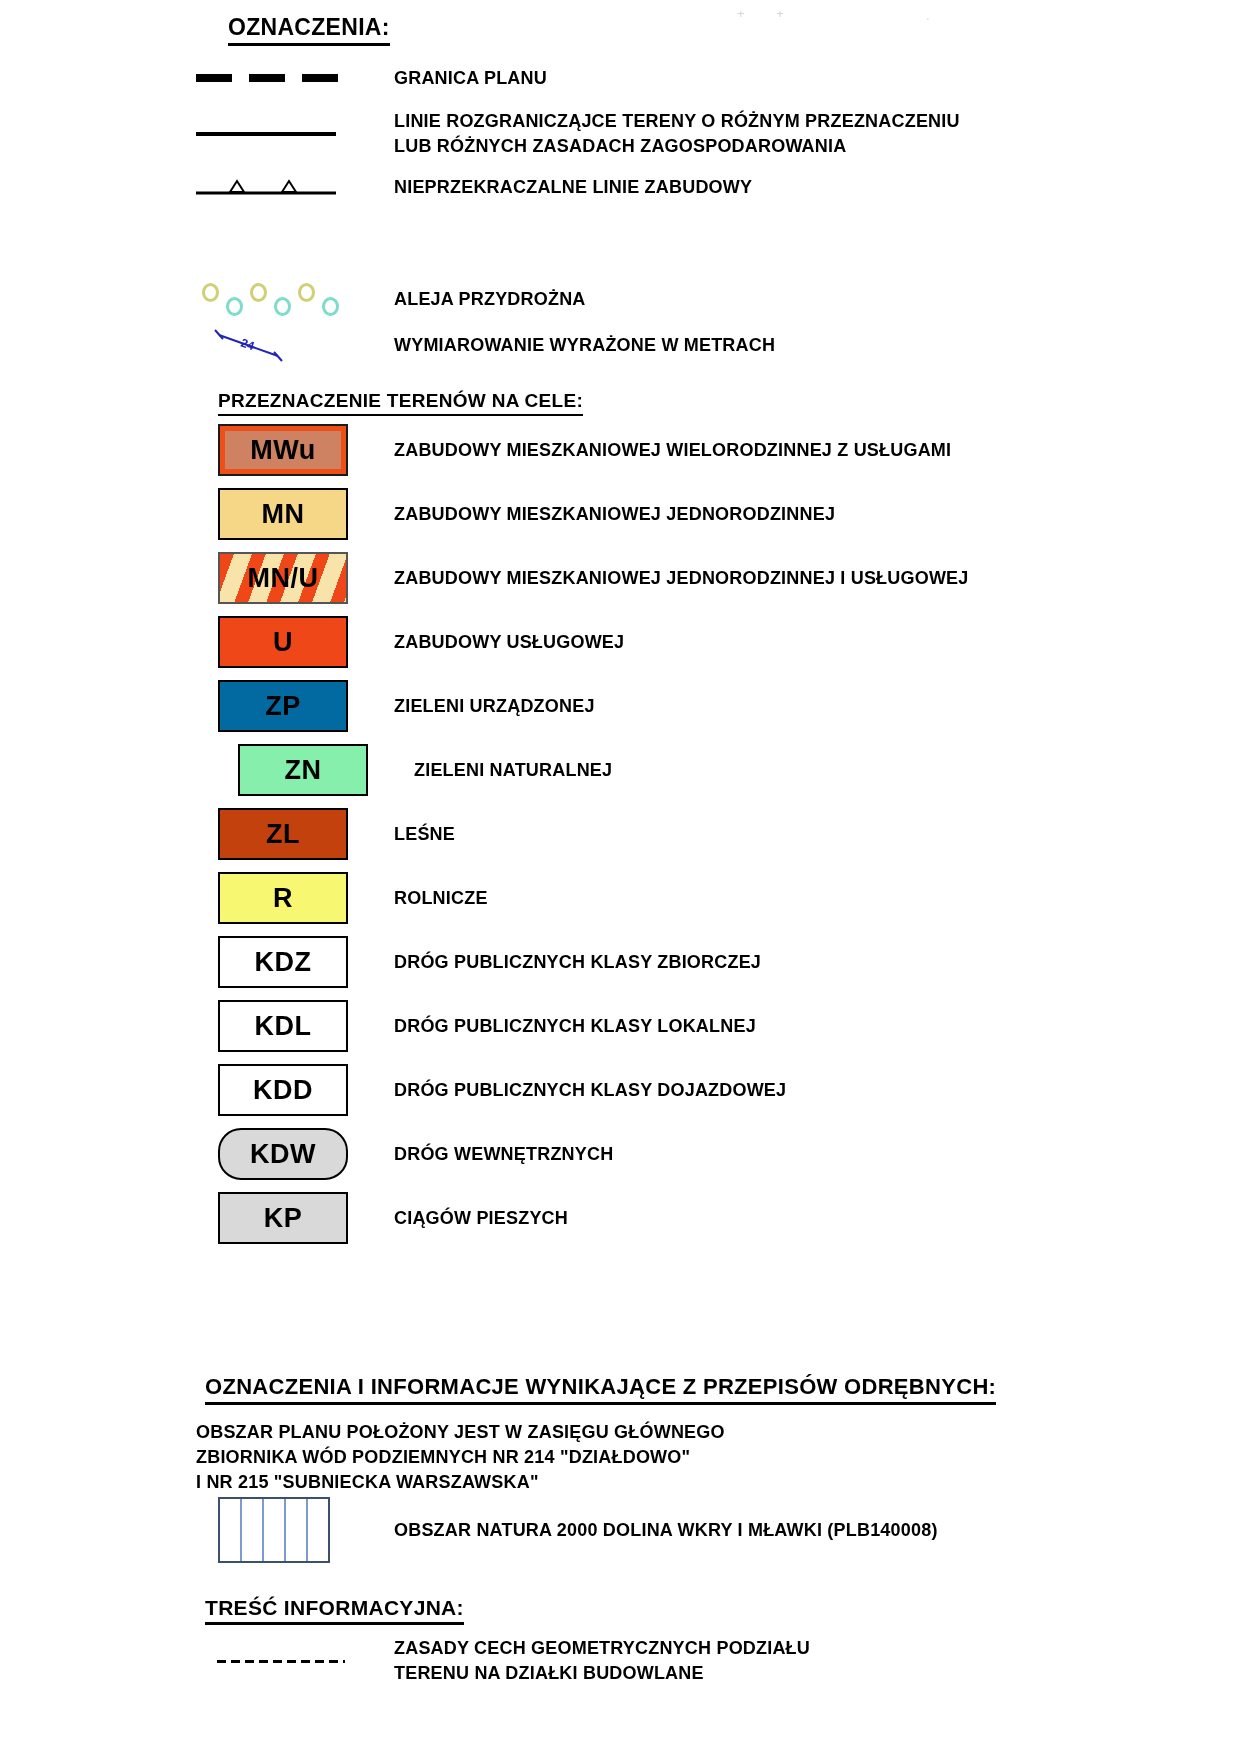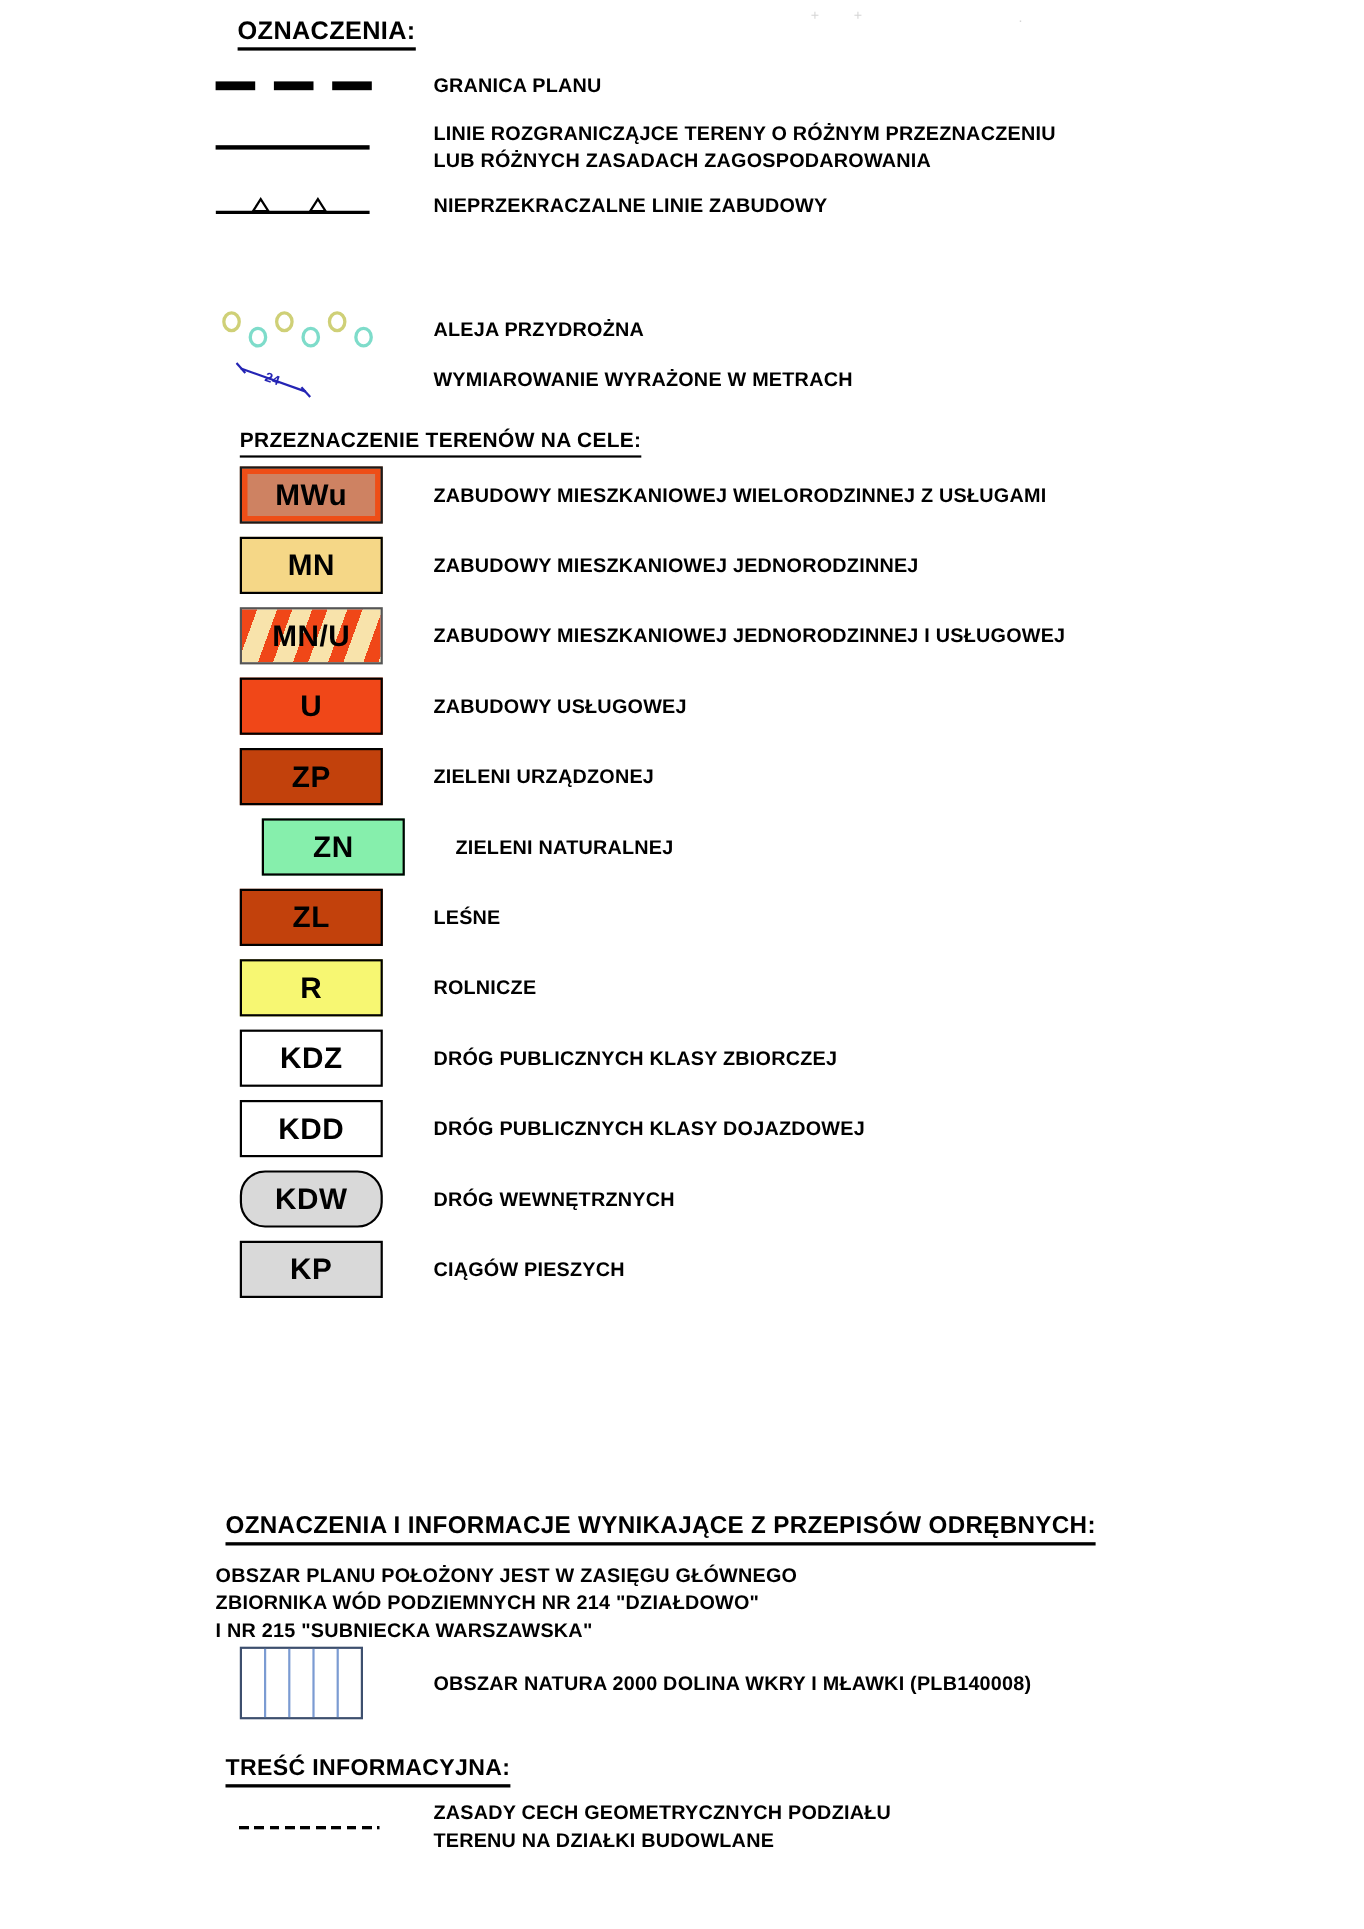--- a/index.html
+++ b/index.html
@@ -13,7 +13,7 @@
     border-bottom:3px solid #000;padding-bottom:2px;letter-spacing:.3px;
     white-space:nowrap;
   }
-  .h-main{left:216px;top:14px;font-size:23px;}
+  .h-main{left:228px;top:14px;font-size:23px;}
   .h-zones{left:218px;top:390px;font-size:19px;border-bottom-width:2px;}
   .h-sep{left:205px;top:1374px;font-size:22px;}
   .h-info{left:205px;top:1596px;font-size:21px;}

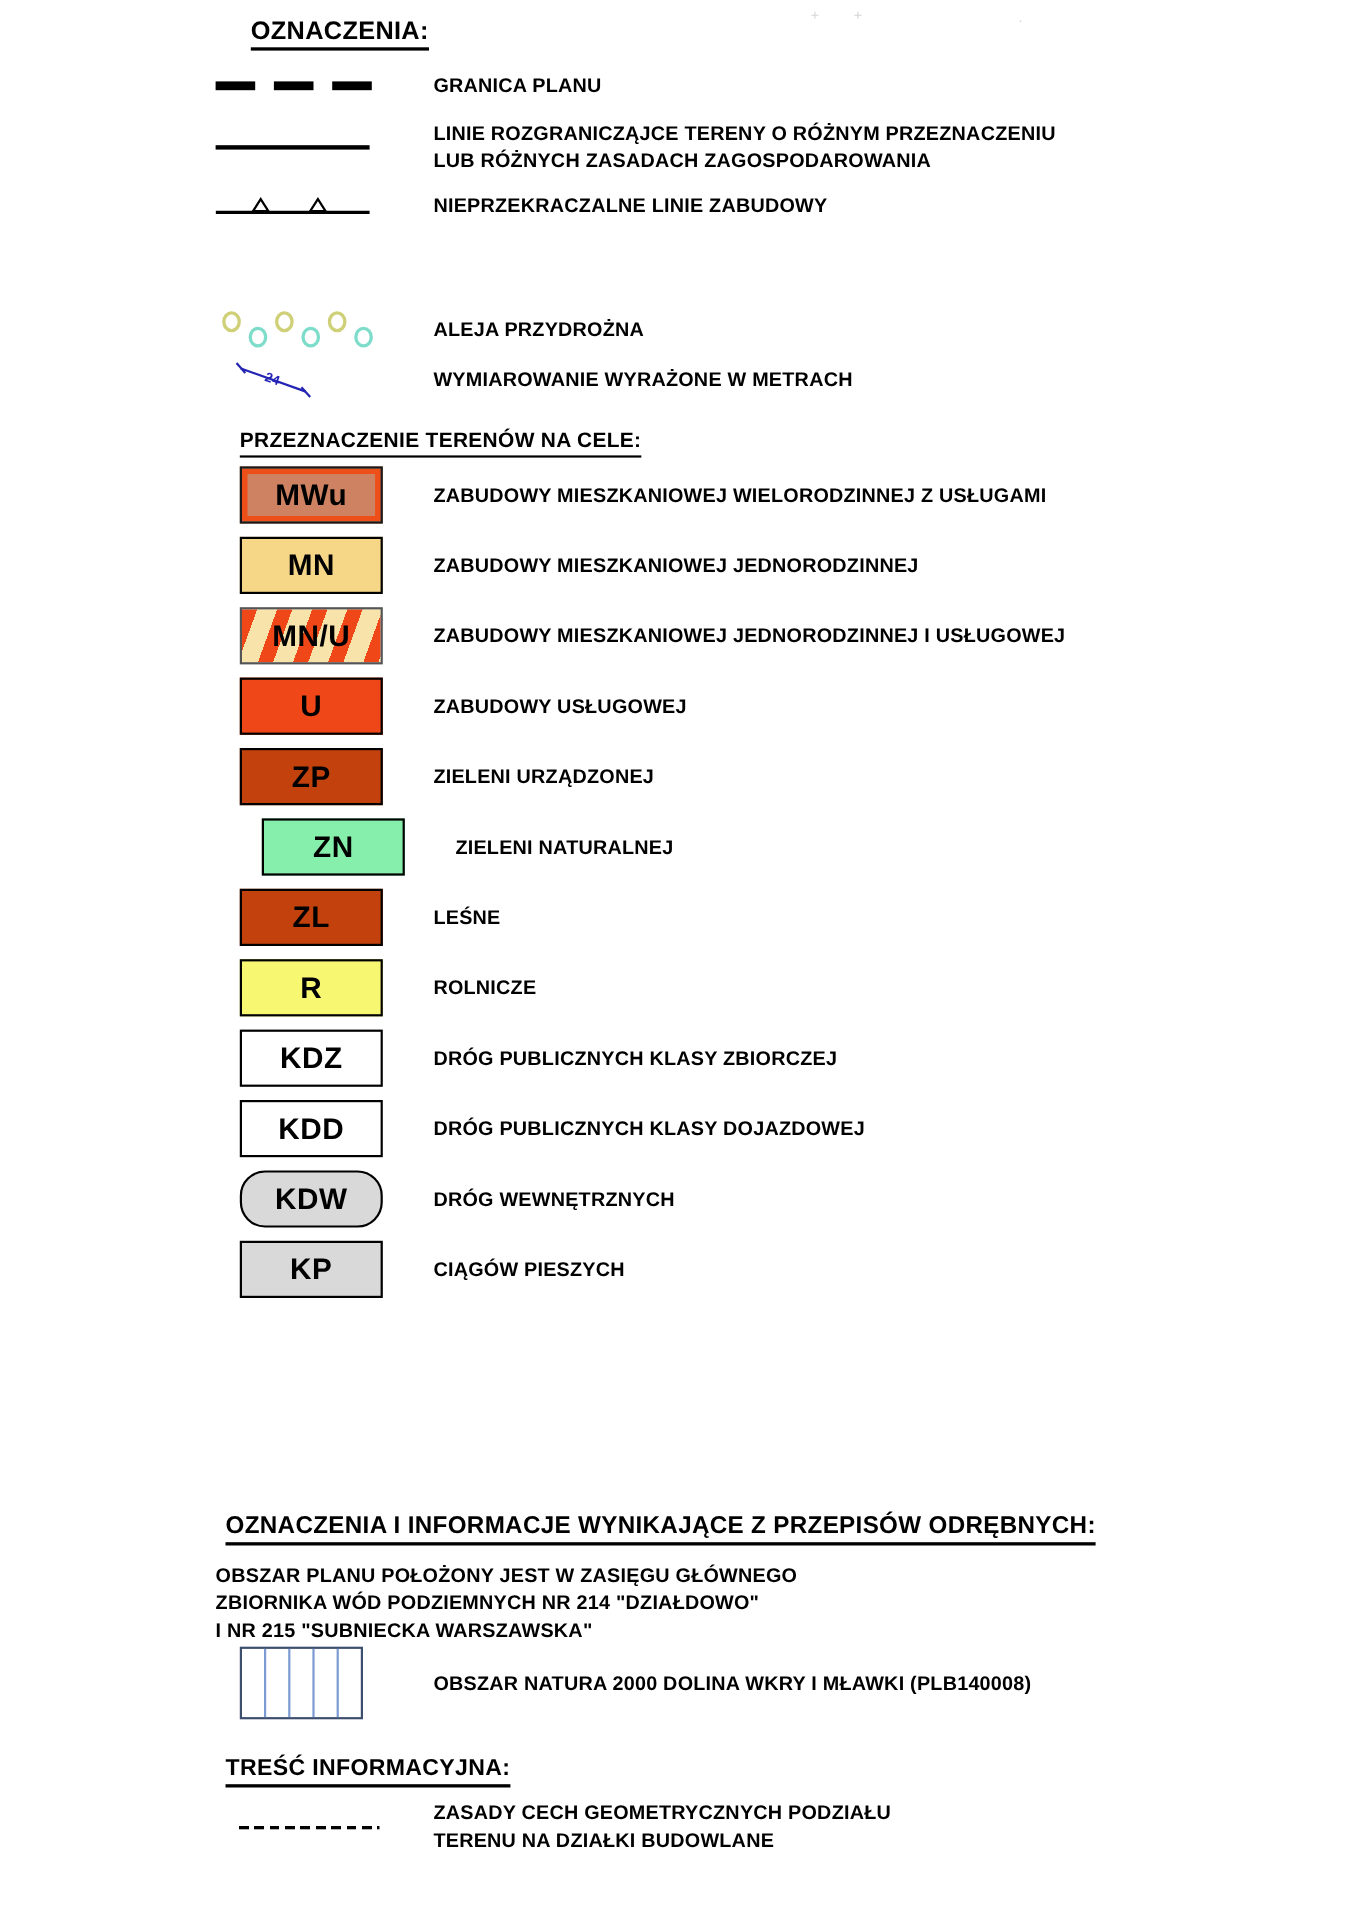--- a/index.html
+++ b/index.html
@@ -174,7 +174,7 @@
     </div>
 
     <div class="zone-row">
-      <div class="zone-box" style="border-color: rgb(0, 0, 0); background: #c2410c; text-align: right;">
+      <div class="zone-box" style="border-color: rgb(0, 0, 0); background: #0369a1; text-align: right;">
         <span class="zone-code">ZP</span>
       </div>
       <div class="lbl zone-label">ZIELENI URZĄDZONEJ</div>

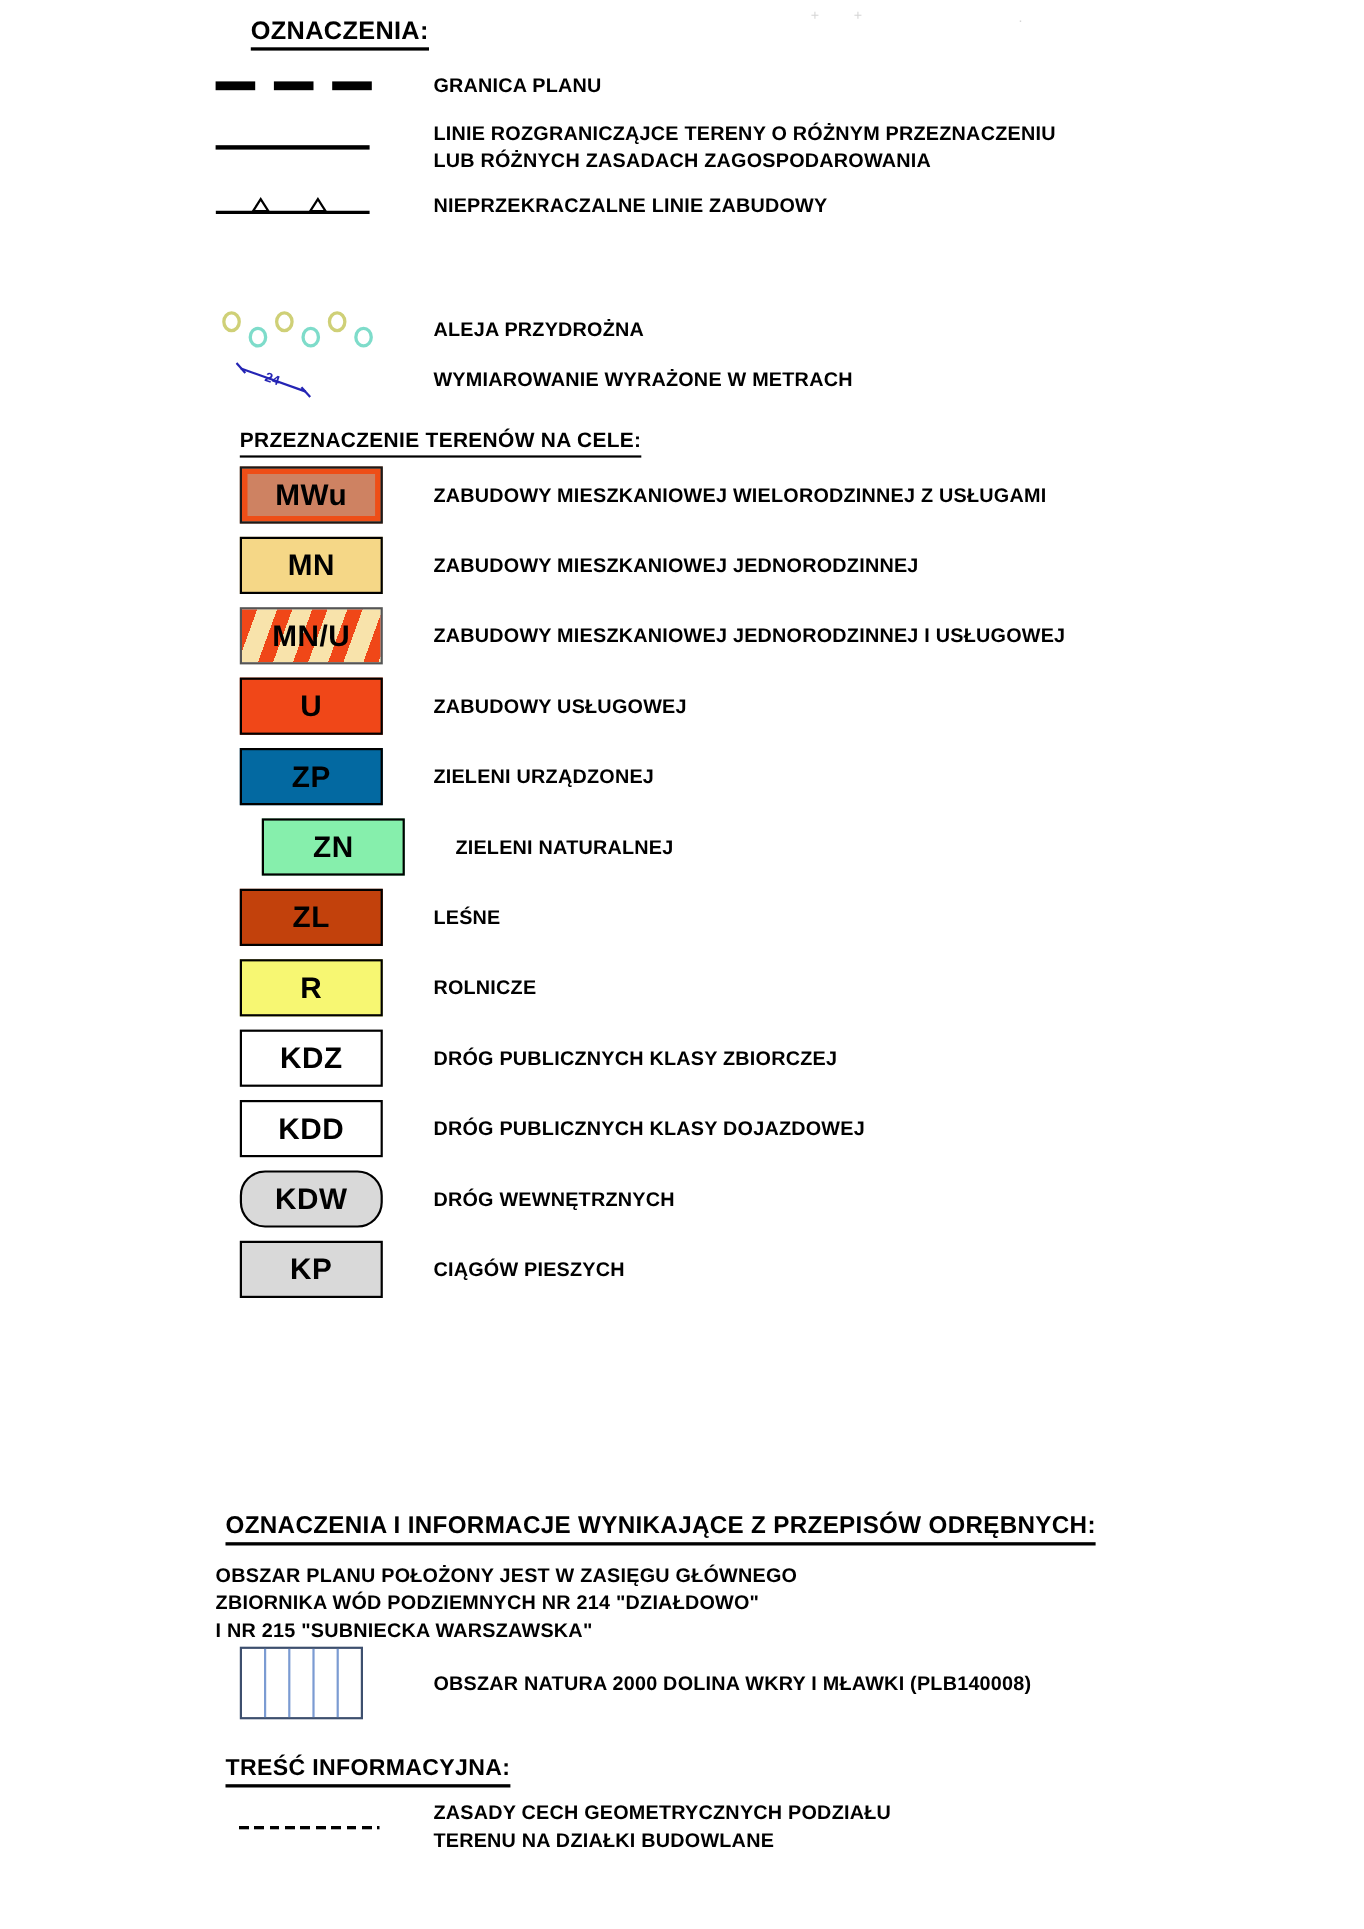--- a/index.html
+++ b/index.html
@@ -208,6 +208,12 @@
       <div class="lbl zone-label">DRÓG PUBLICZNYCH KLASY ZBIORCZEJ</div>
     </div>
 
+    <div class="zone-row">
+      <div class="zone-box" style="border-color: rgb(0, 0, 0); background: rgb(255, 255, 255);">
+        <span class="zone-code">KDL</span>
+      </div>
+      <div class="lbl zone-label">DRÓG PUBLICZNYCH KLASY LOKALNEJ</div>
+    </div>
 
     <div class="zone-row">
       <div class="zone-box" style="border-color: rgb(0, 0, 0); background: rgb(255, 255, 255);">

